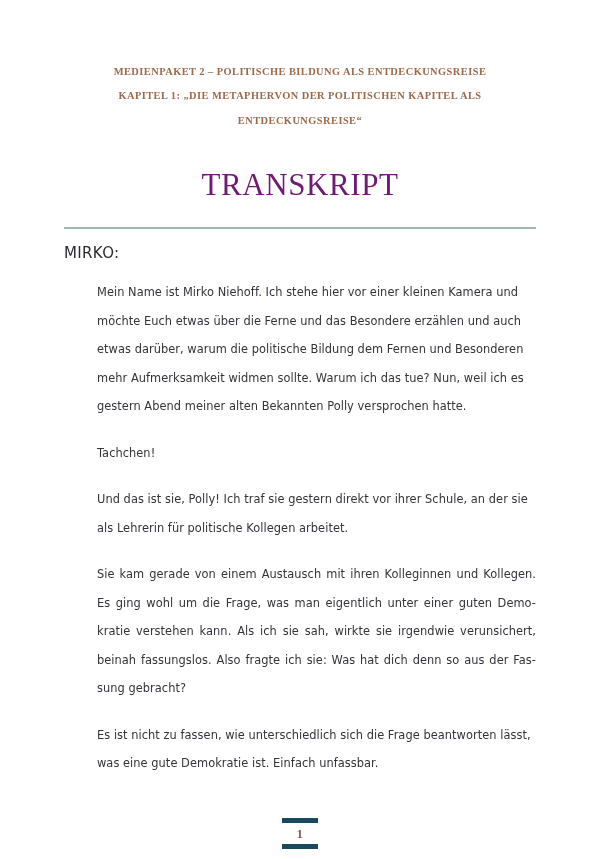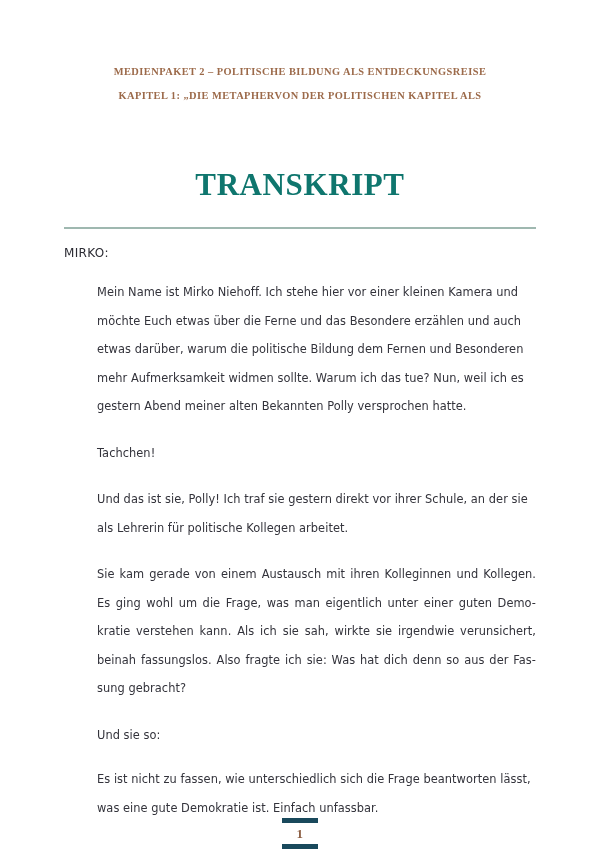--- a/index.html
+++ b/index.html
@@ -137,6 +137,7 @@
   <div class="doc-header">
     <span class="hline">MEDIENPAKET 2 – POLITISCHE BILDUNG ALS ENTDECKUNGSREISE</span>
     <span class="hline">KAPITEL 1: „DIE METAPHERVON DER POLITISCHEN KAPITEL ALS</span>
+    <span class="hline">ENTDECKUNGSREISE“</span>
   </div>
 
   <div class="doc-title">TRANSKRIPT</div>

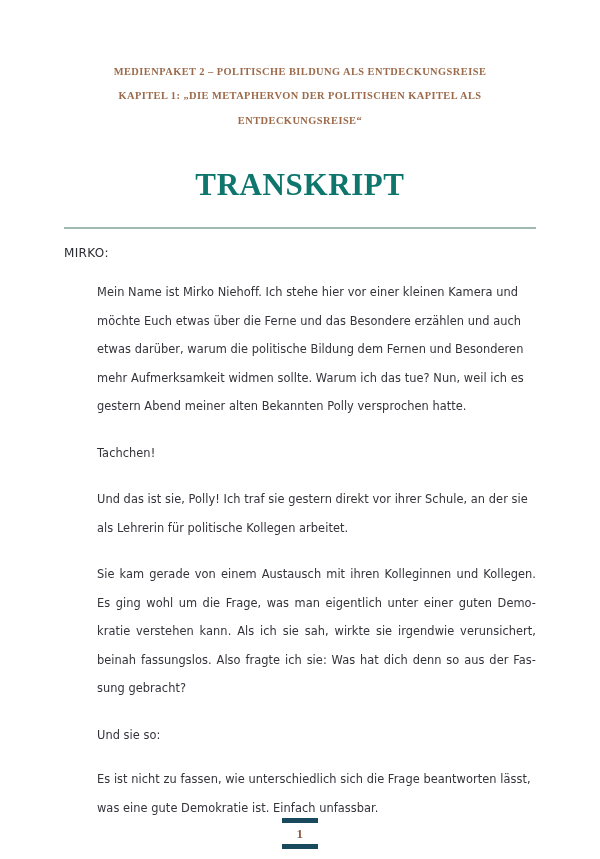--- a/index.html
+++ b/index.html
@@ -50,9 +50,9 @@
     width: 472px;
     text-align: center;
     font-family: "Liberation Serif", "DejaVu Serif", serif;
-    color: #0f766e;
+    color: #701a75;
     font-size: 31px;
-    font-weight: bold;
+    font-weight: normal;
     letter-spacing: 0.6px;
     line-height: 38px;
   }

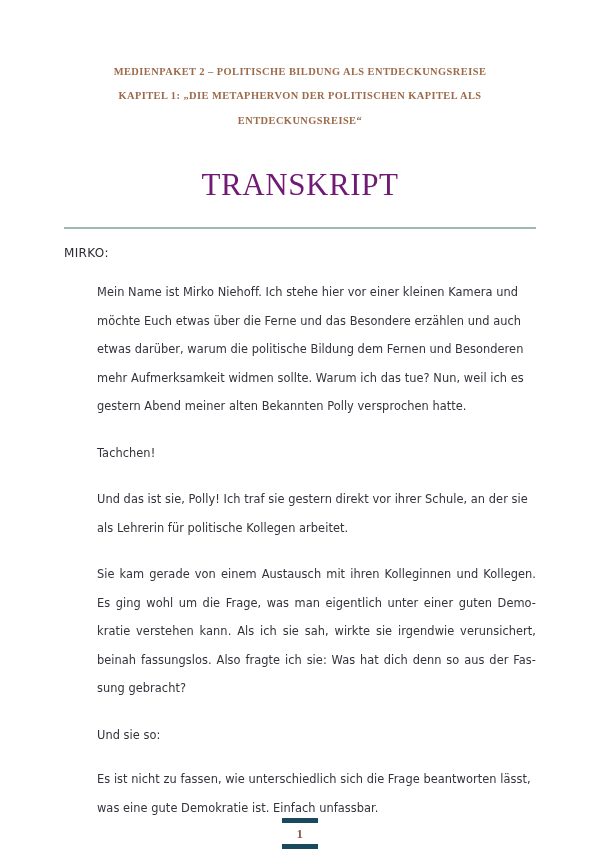--- a/index.html
+++ b/index.html
@@ -77,7 +77,7 @@
 
   .speaker {
     font-family: "DejaVu Sans", sans-serif;
-    font-size: 12px;
+    font-size: 15px;
     color: #2b2b33;
     letter-spacing: 0.35px;
     line-height: 18px;

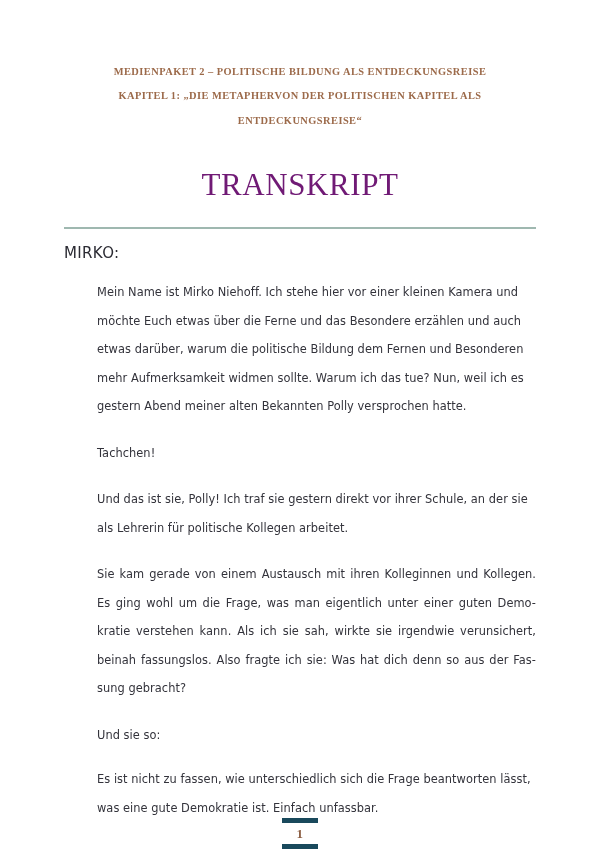--- a/index.html
+++ b/index.html
@@ -152,7 +152,6 @@
     <p class="para">Tachchen!</p>
     <p class="para">Und das ist sie, Polly! Ich traf sie gestern direkt vor ihrer Schule, an der sie als Lehrerin für politische Kollegen arbeitet.</p>
     <p class="para justified">Sie kam gerade von einem Austausch mit ihren Kolleginnen und Kollegen. Es ging wohl um die Frage, was man eigentlich unter einer guten Demo-kratie verstehen kann. Als ich sie sah, wirkte sie irgendwie verunsichert, beinah fassungslos. Also fragte ich sie: Was hat dich denn so aus der Fas-sung gebracht?</p>
-    <p class="para tight">Und sie so:</p>
 
 
     <p class="para">Es ist nicht zu fassen, wie unterschiedlich sich die Frage beantworten lässt, was eine gute Demokratie ist. Einfach unfassbar.</p>

